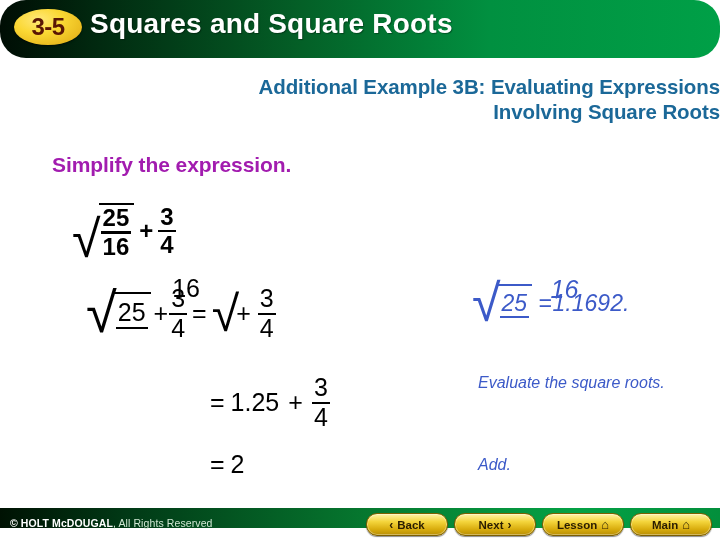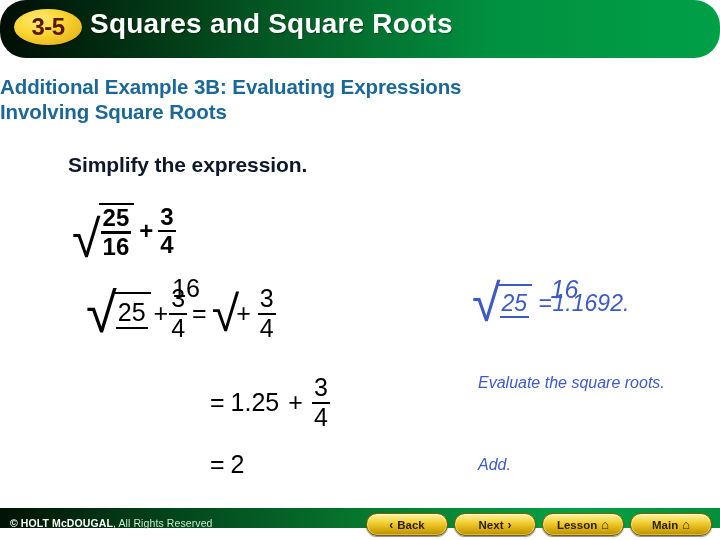--- a/index.html
+++ b/index.html
@@ -61,7 +61,7 @@
     position: absolute;
     left: 0; top: 74px;
     width: 720px;
-    text-align: left;
+    text-align: right;
     font-family: "Liberation Sans", sans-serif;
     font-weight: bold;
     font-size: 20.5px;

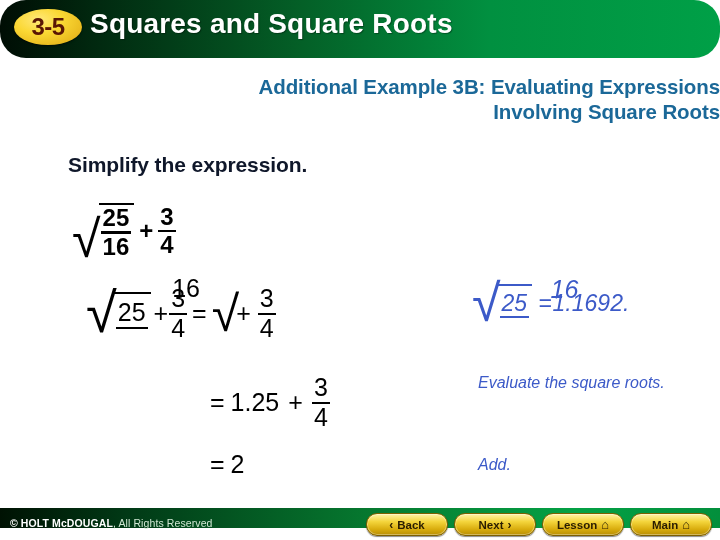--- a/index.html
+++ b/index.html
@@ -77,9 +77,8 @@
     font-family: "Liberation Sans", sans-serif;
     font-weight: bold;
     font-size: 21px;
-    color: #0f172a;
+    color: #a21caf;
     letter-spacing: -0.1px;
-    margin-left: 16px;
   }
 
   

